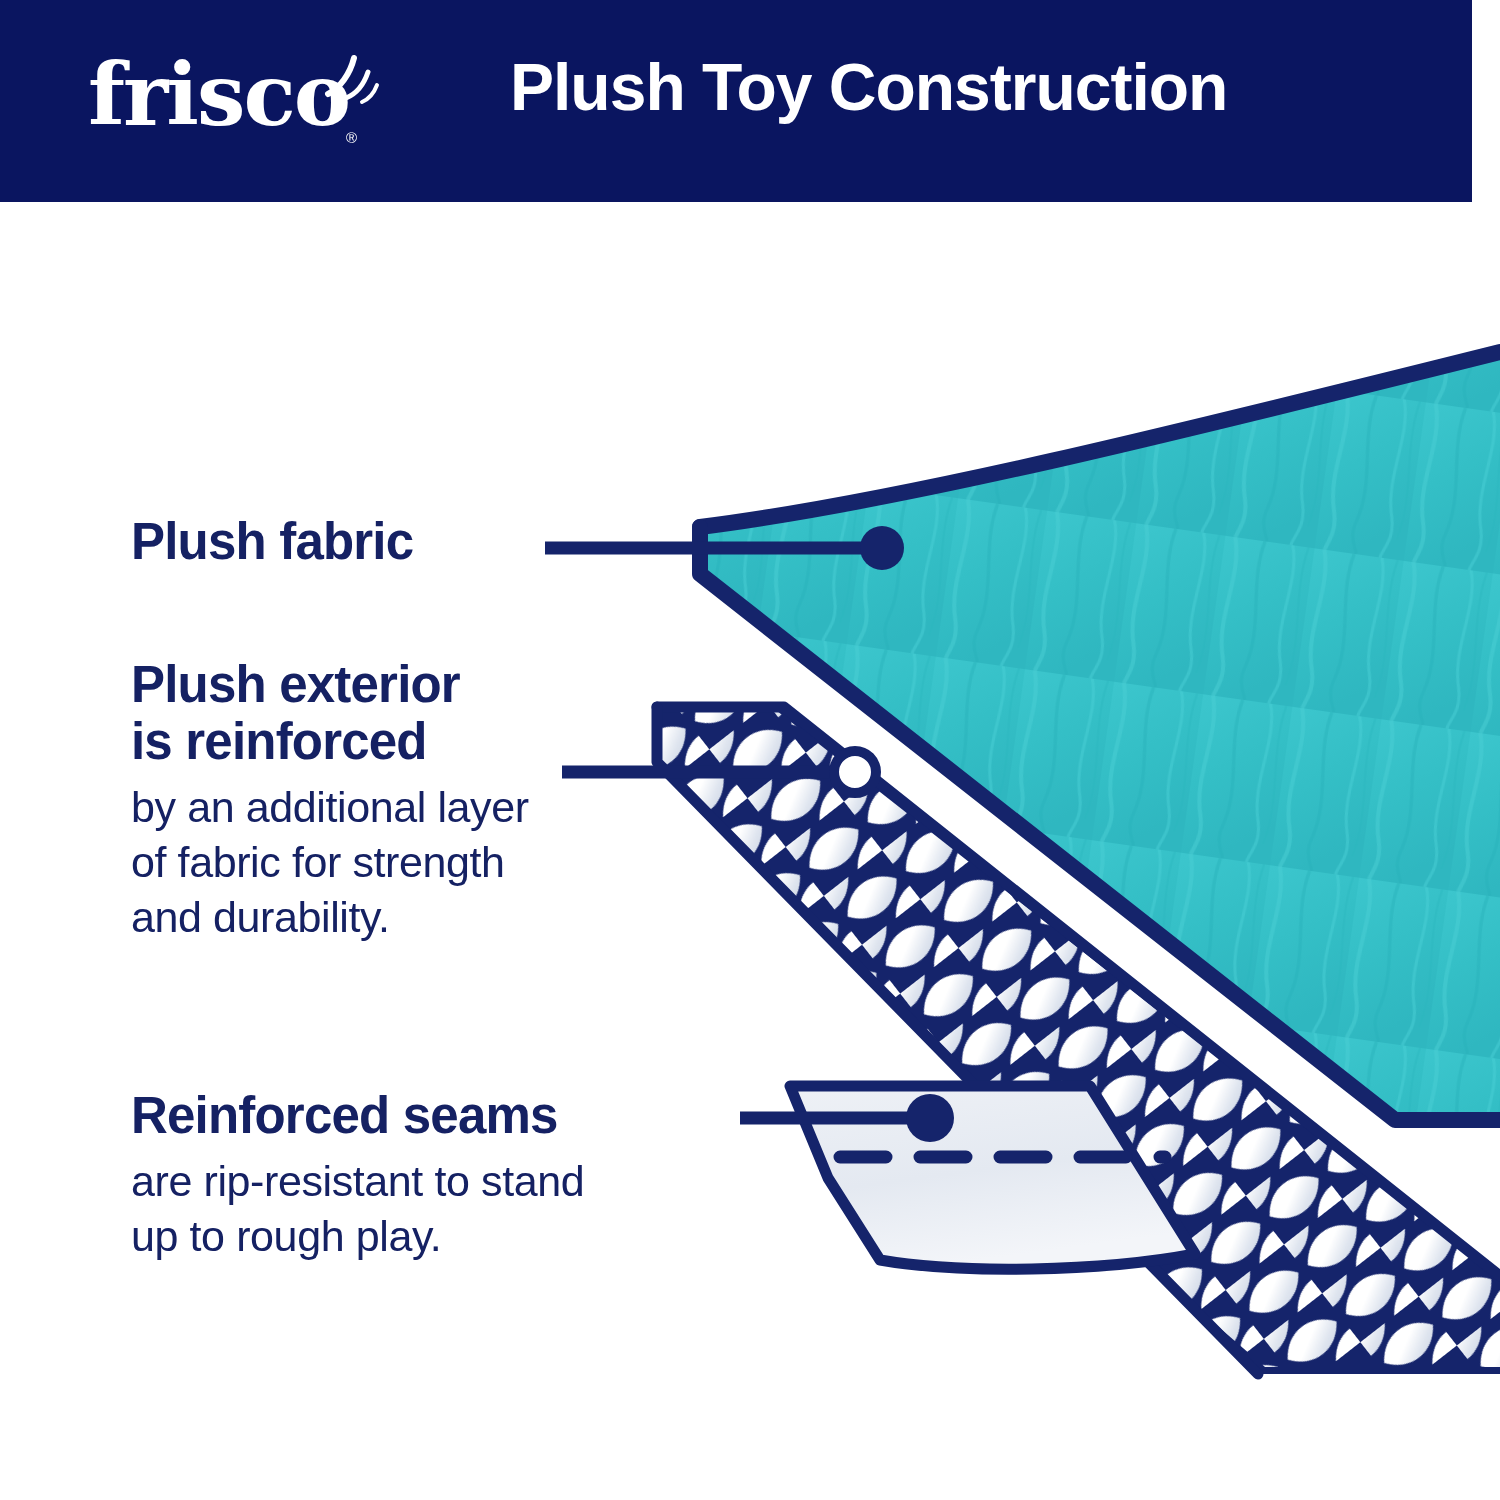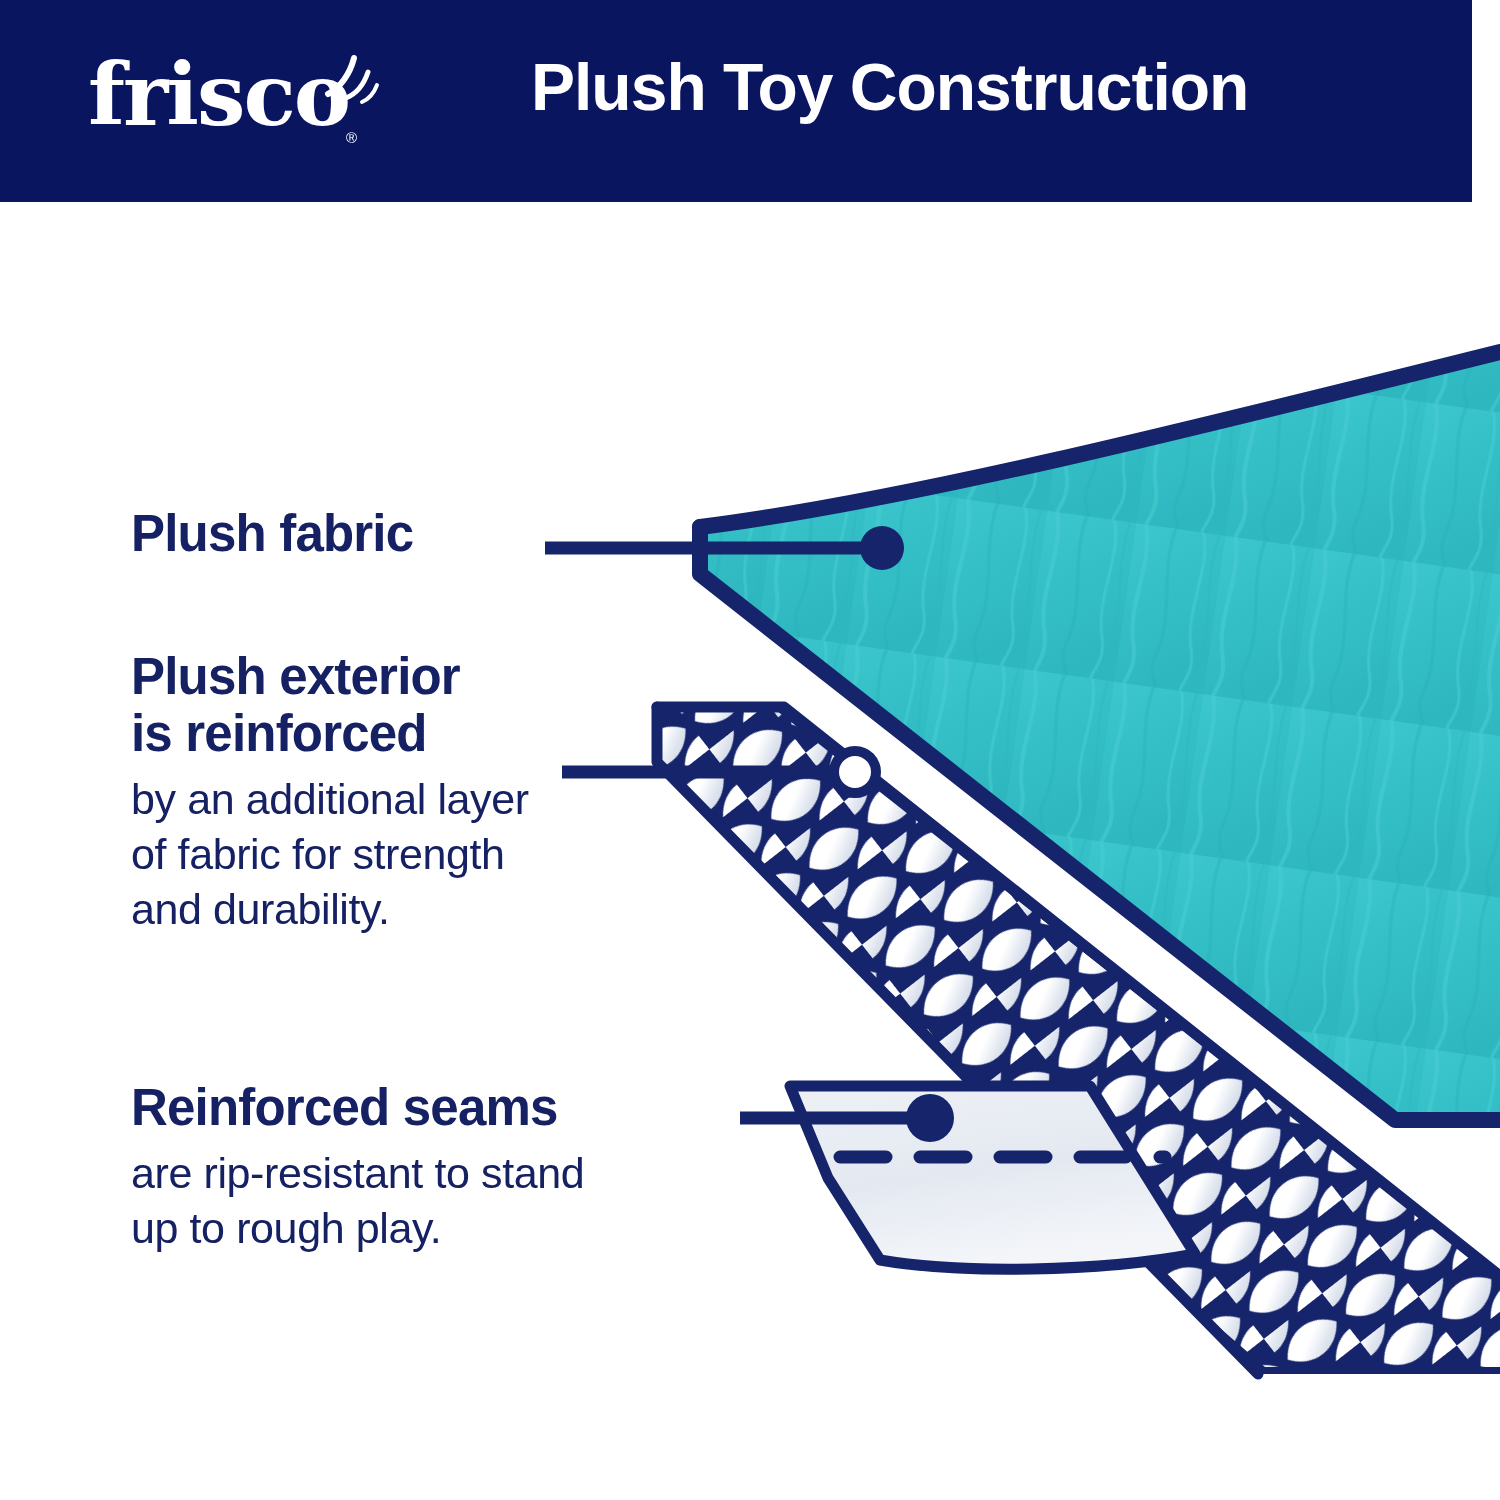--- a/index.html
+++ b/index.html
@@ -81,7 +81,6 @@
     letter-spacing: -1px;
     line-height: 1.15;
     white-space: nowrap;
-    margin-left: 21px;
   }
 
   

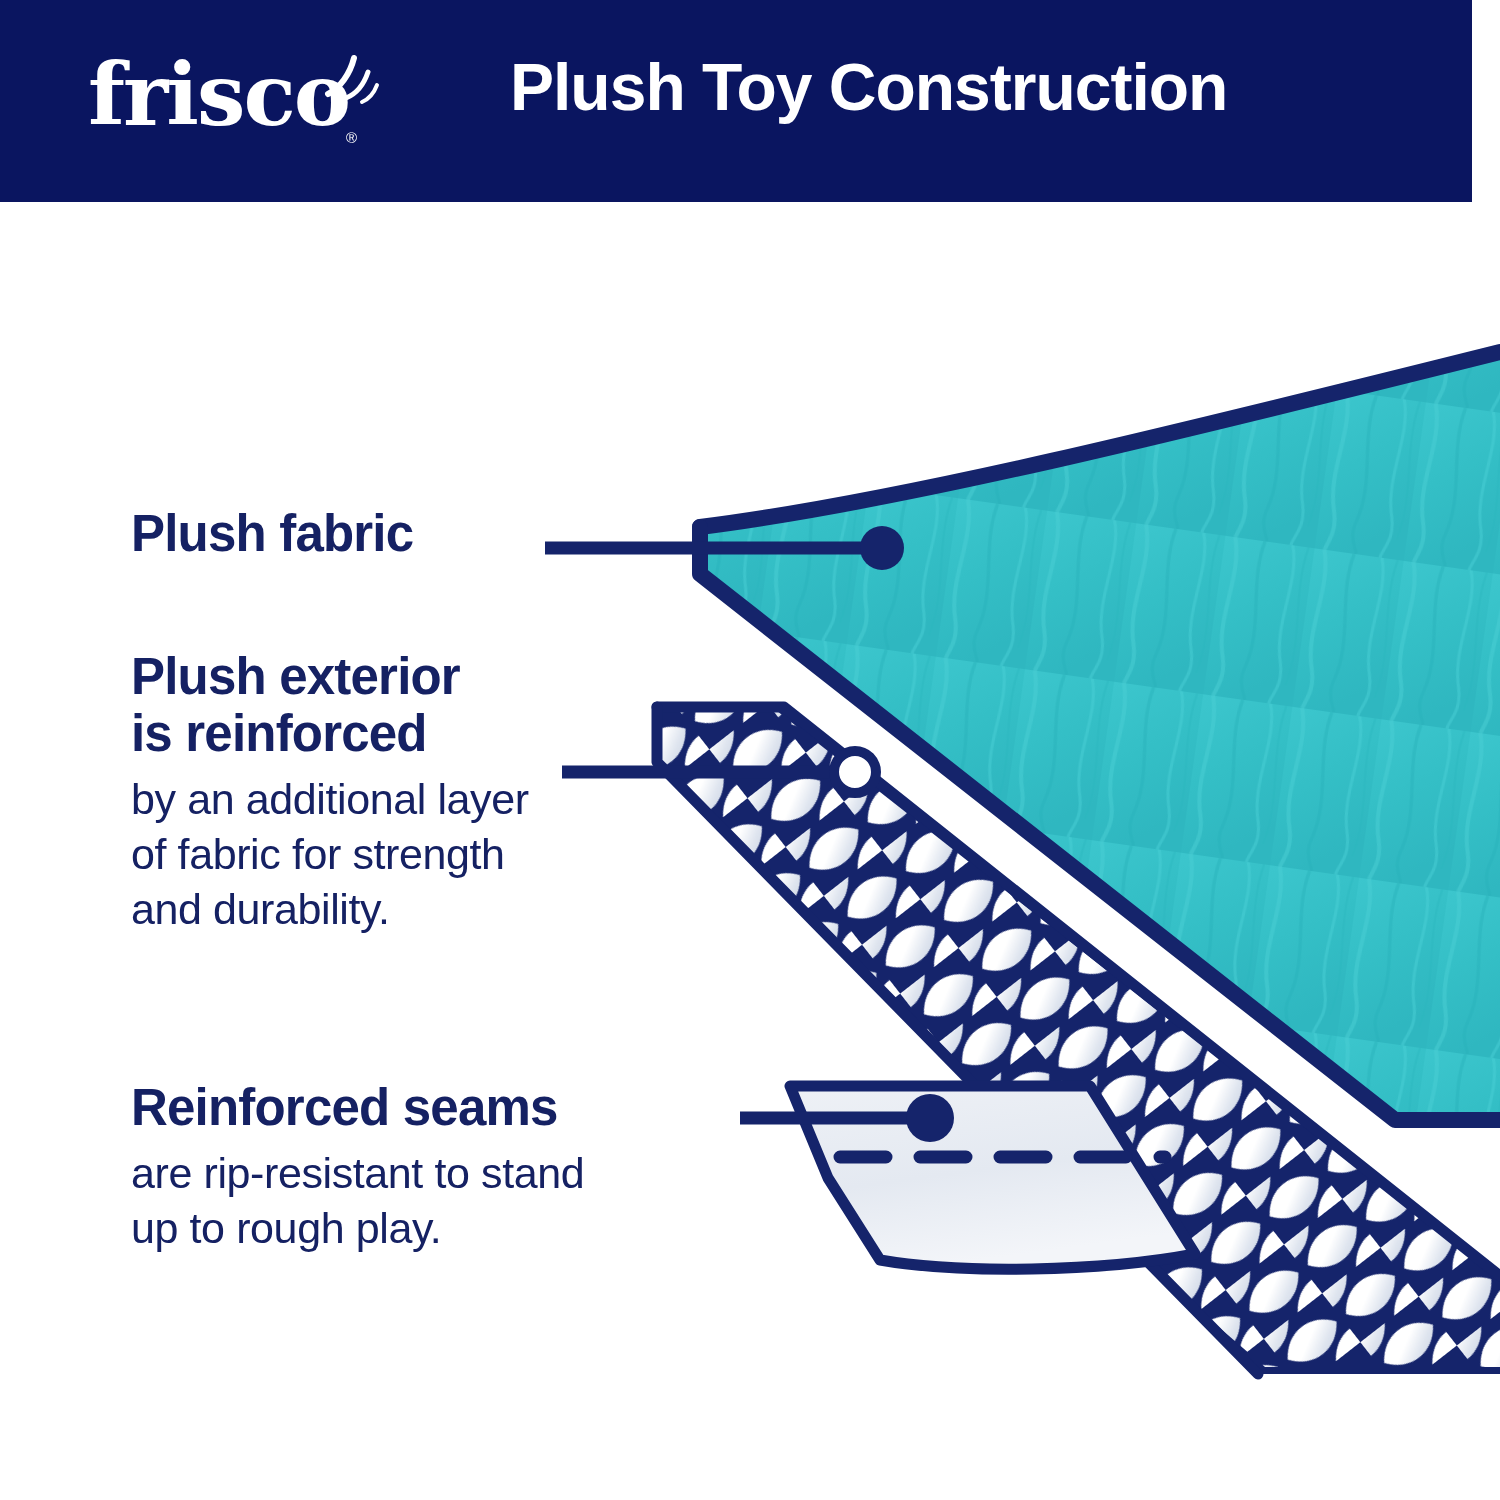--- a/index.html
+++ b/index.html
@@ -101,6 +101,7 @@
   .callout {
     position: absolute;
     color: #152163;
+    margin-top: 8px;
   }
   .callout .c-head {
     font-size: 51px;

